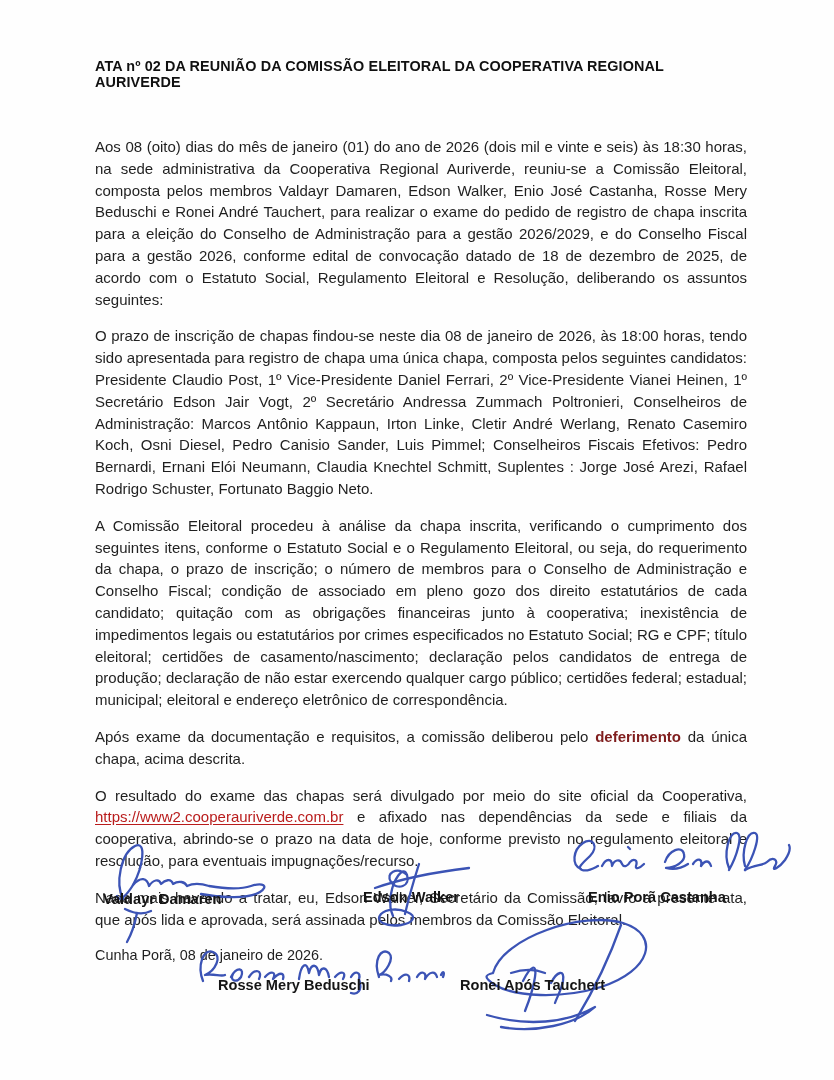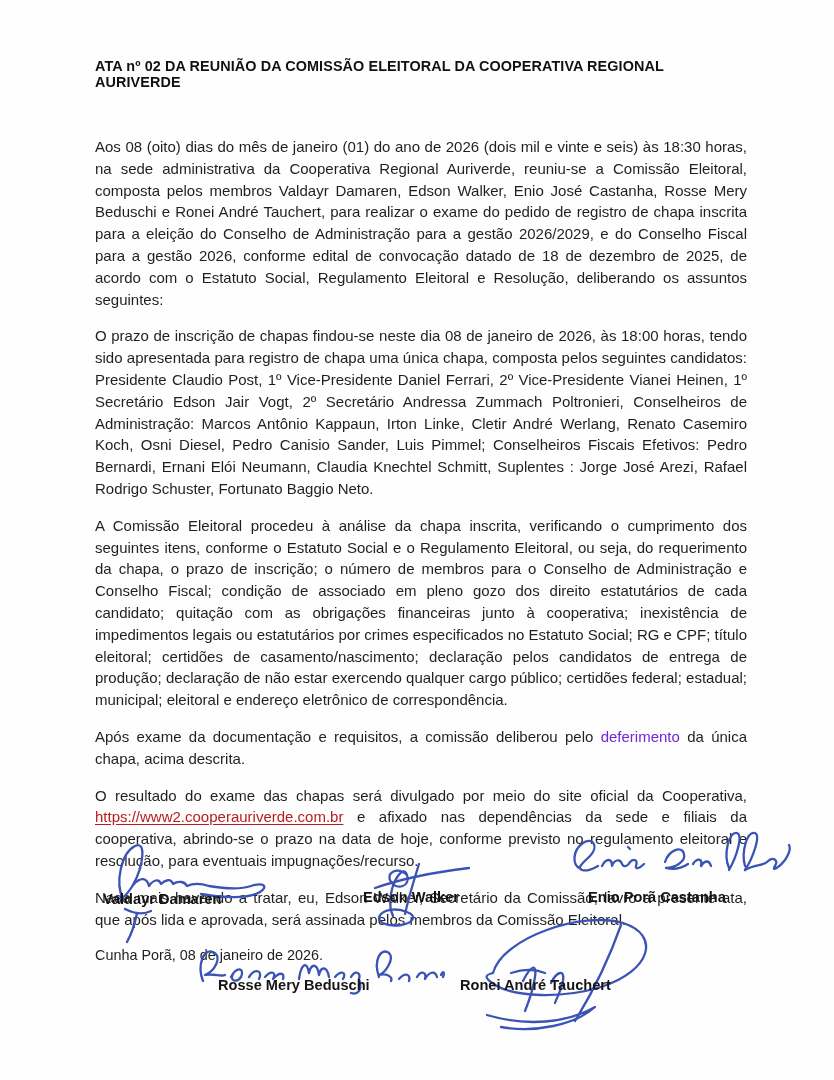--- a/index.html
+++ b/index.html
@@ -35,7 +35,7 @@
     margin:0 0 15px 0;
     color:#1f1f1f;
   }
-  .para strong{font-weight:400;color:#6d28d9;}
+  .para strong{font-weight:700;color:#7f1d1d;}
   .doc-link{
     text-decoration:underline;
     text-underline-offset:2px;

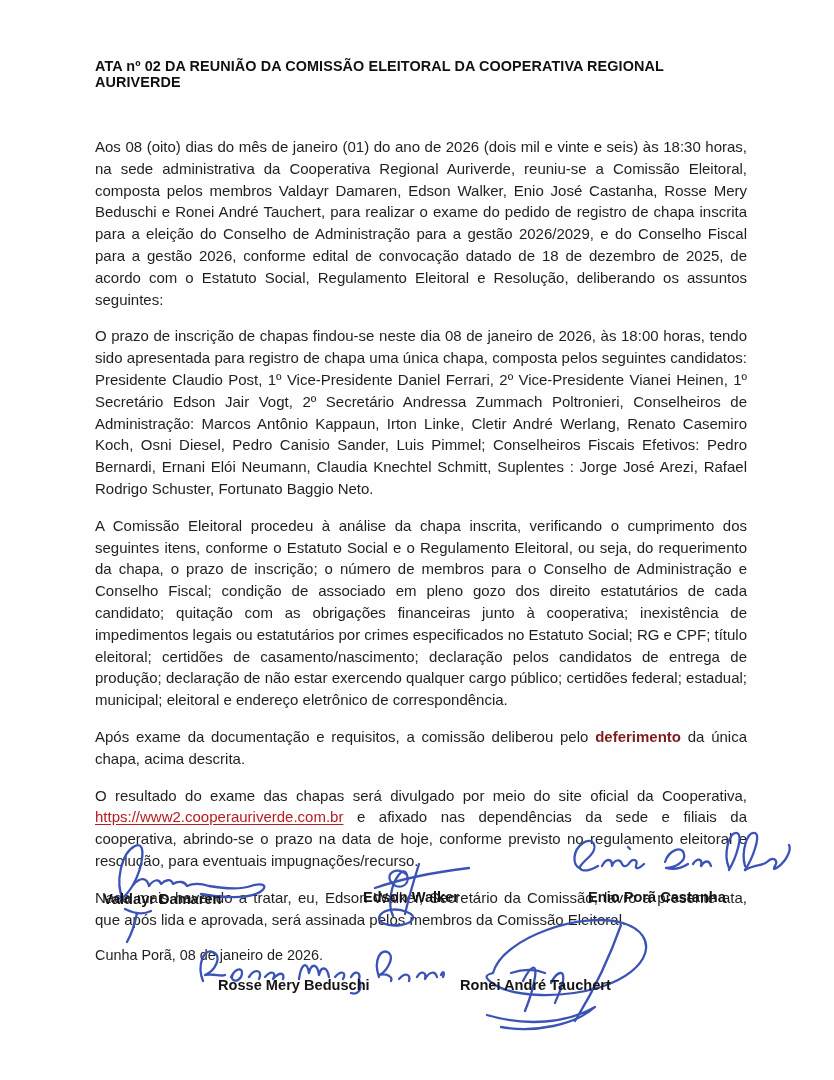--- a/index.html
+++ b/index.html
@@ -151,7 +151,7 @@
     <div class="sig-name" style="left:493px;top:70px">Enio Porã Castanha</div>
 
     <div class="sig-name" style="left:123px;top:158px">Rosse Mery Beduschi</div>
-    <div class="sig-name" style="left:365px;top:158px">Ronei André Tauchert</div>
+    <div class="sig-name" style="left:365px;top:158px">Ronei Após Tauchert</div>
   </div>
 
 </div>

